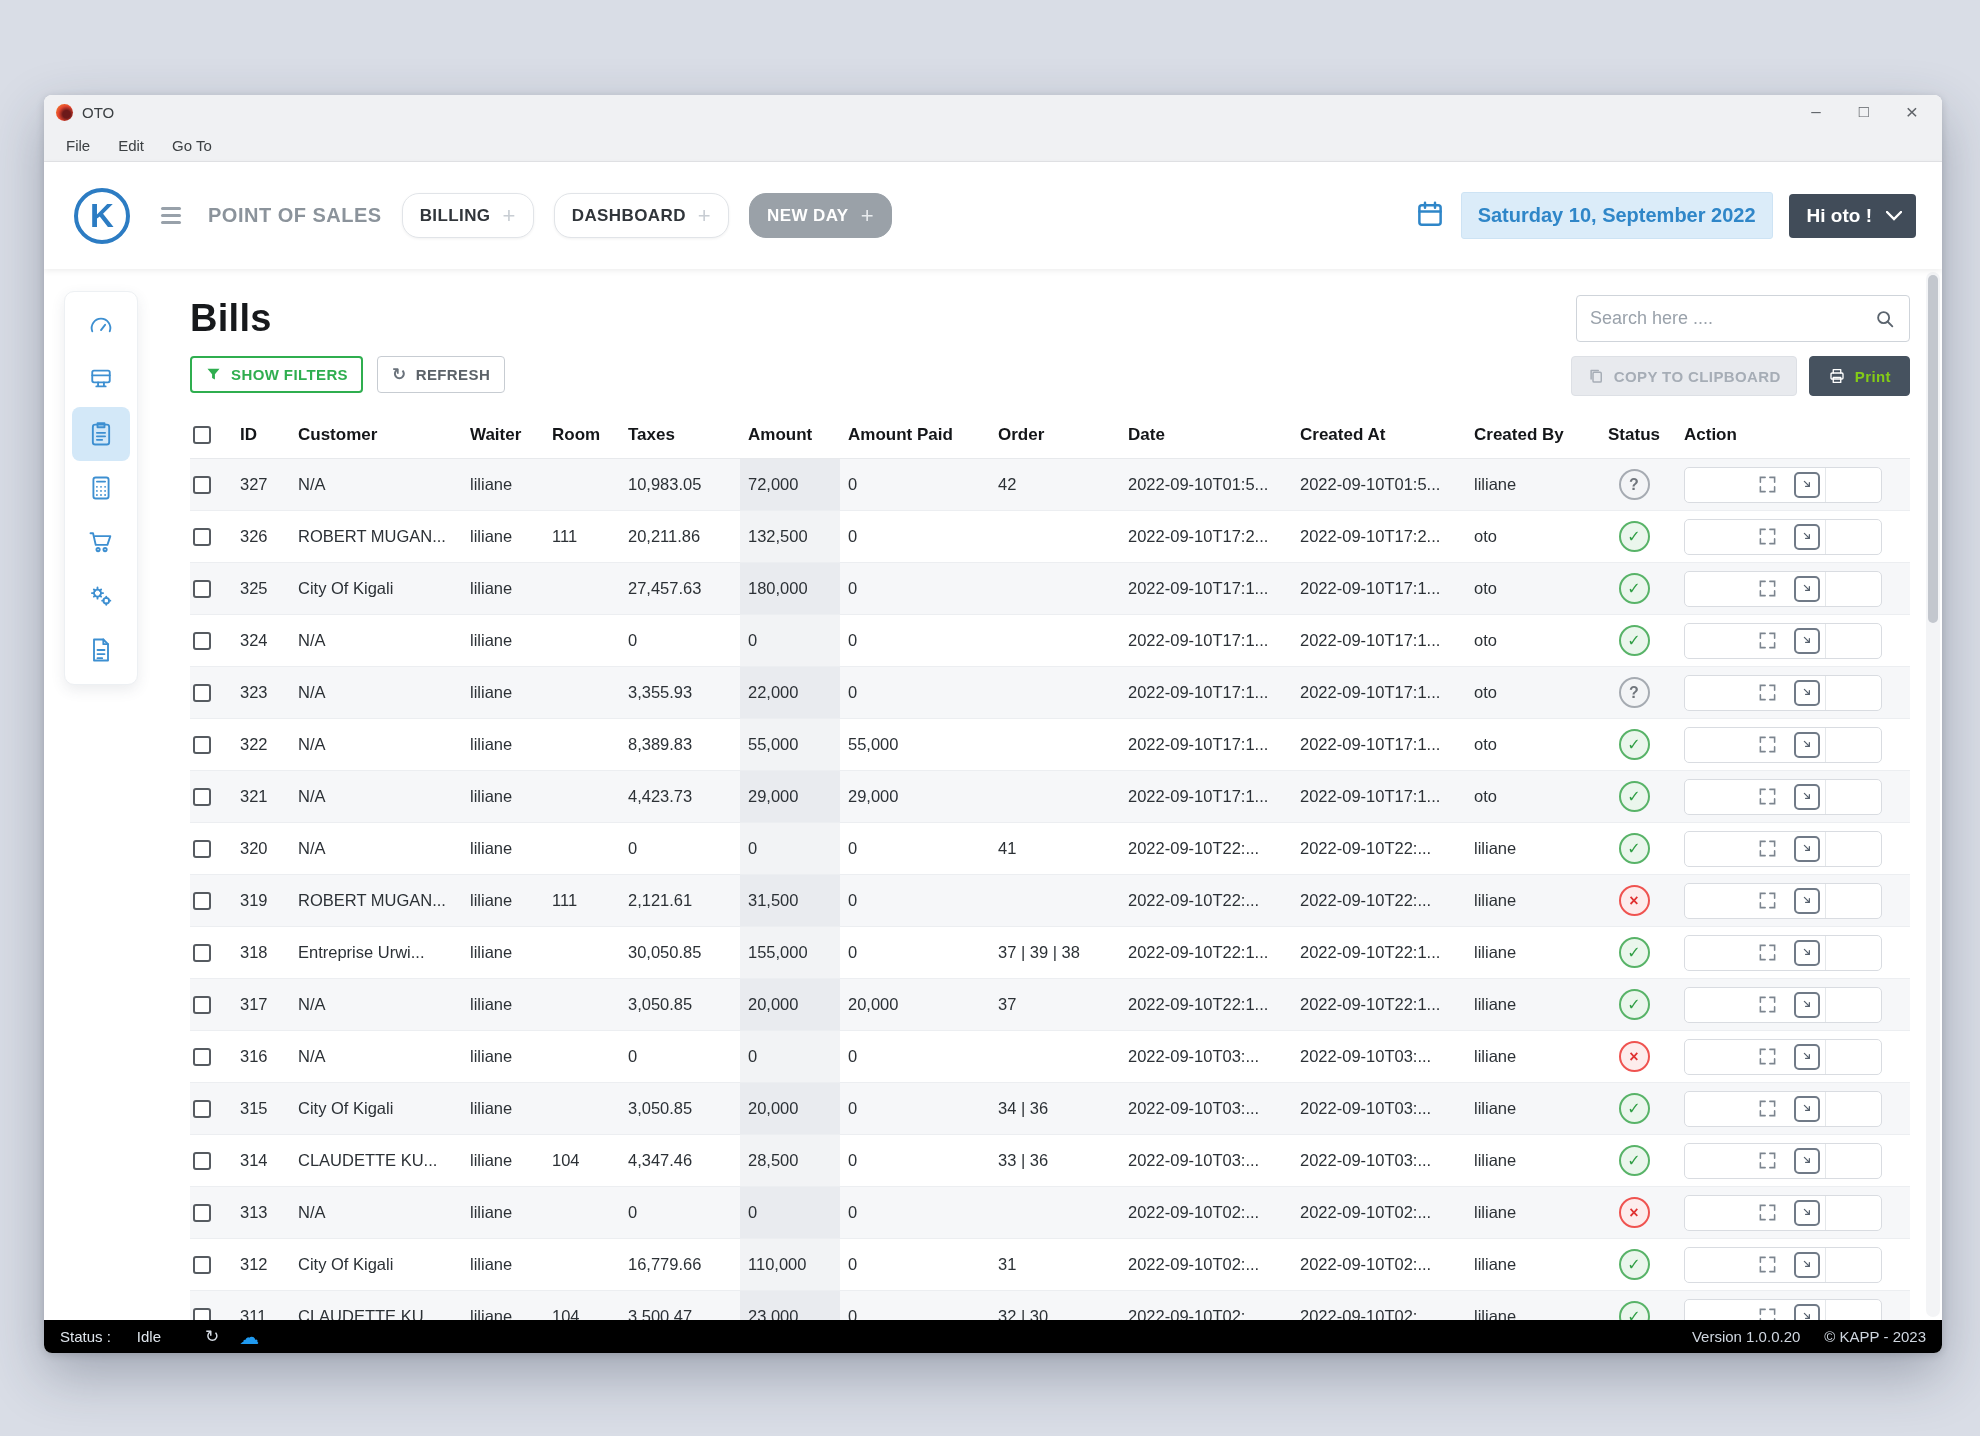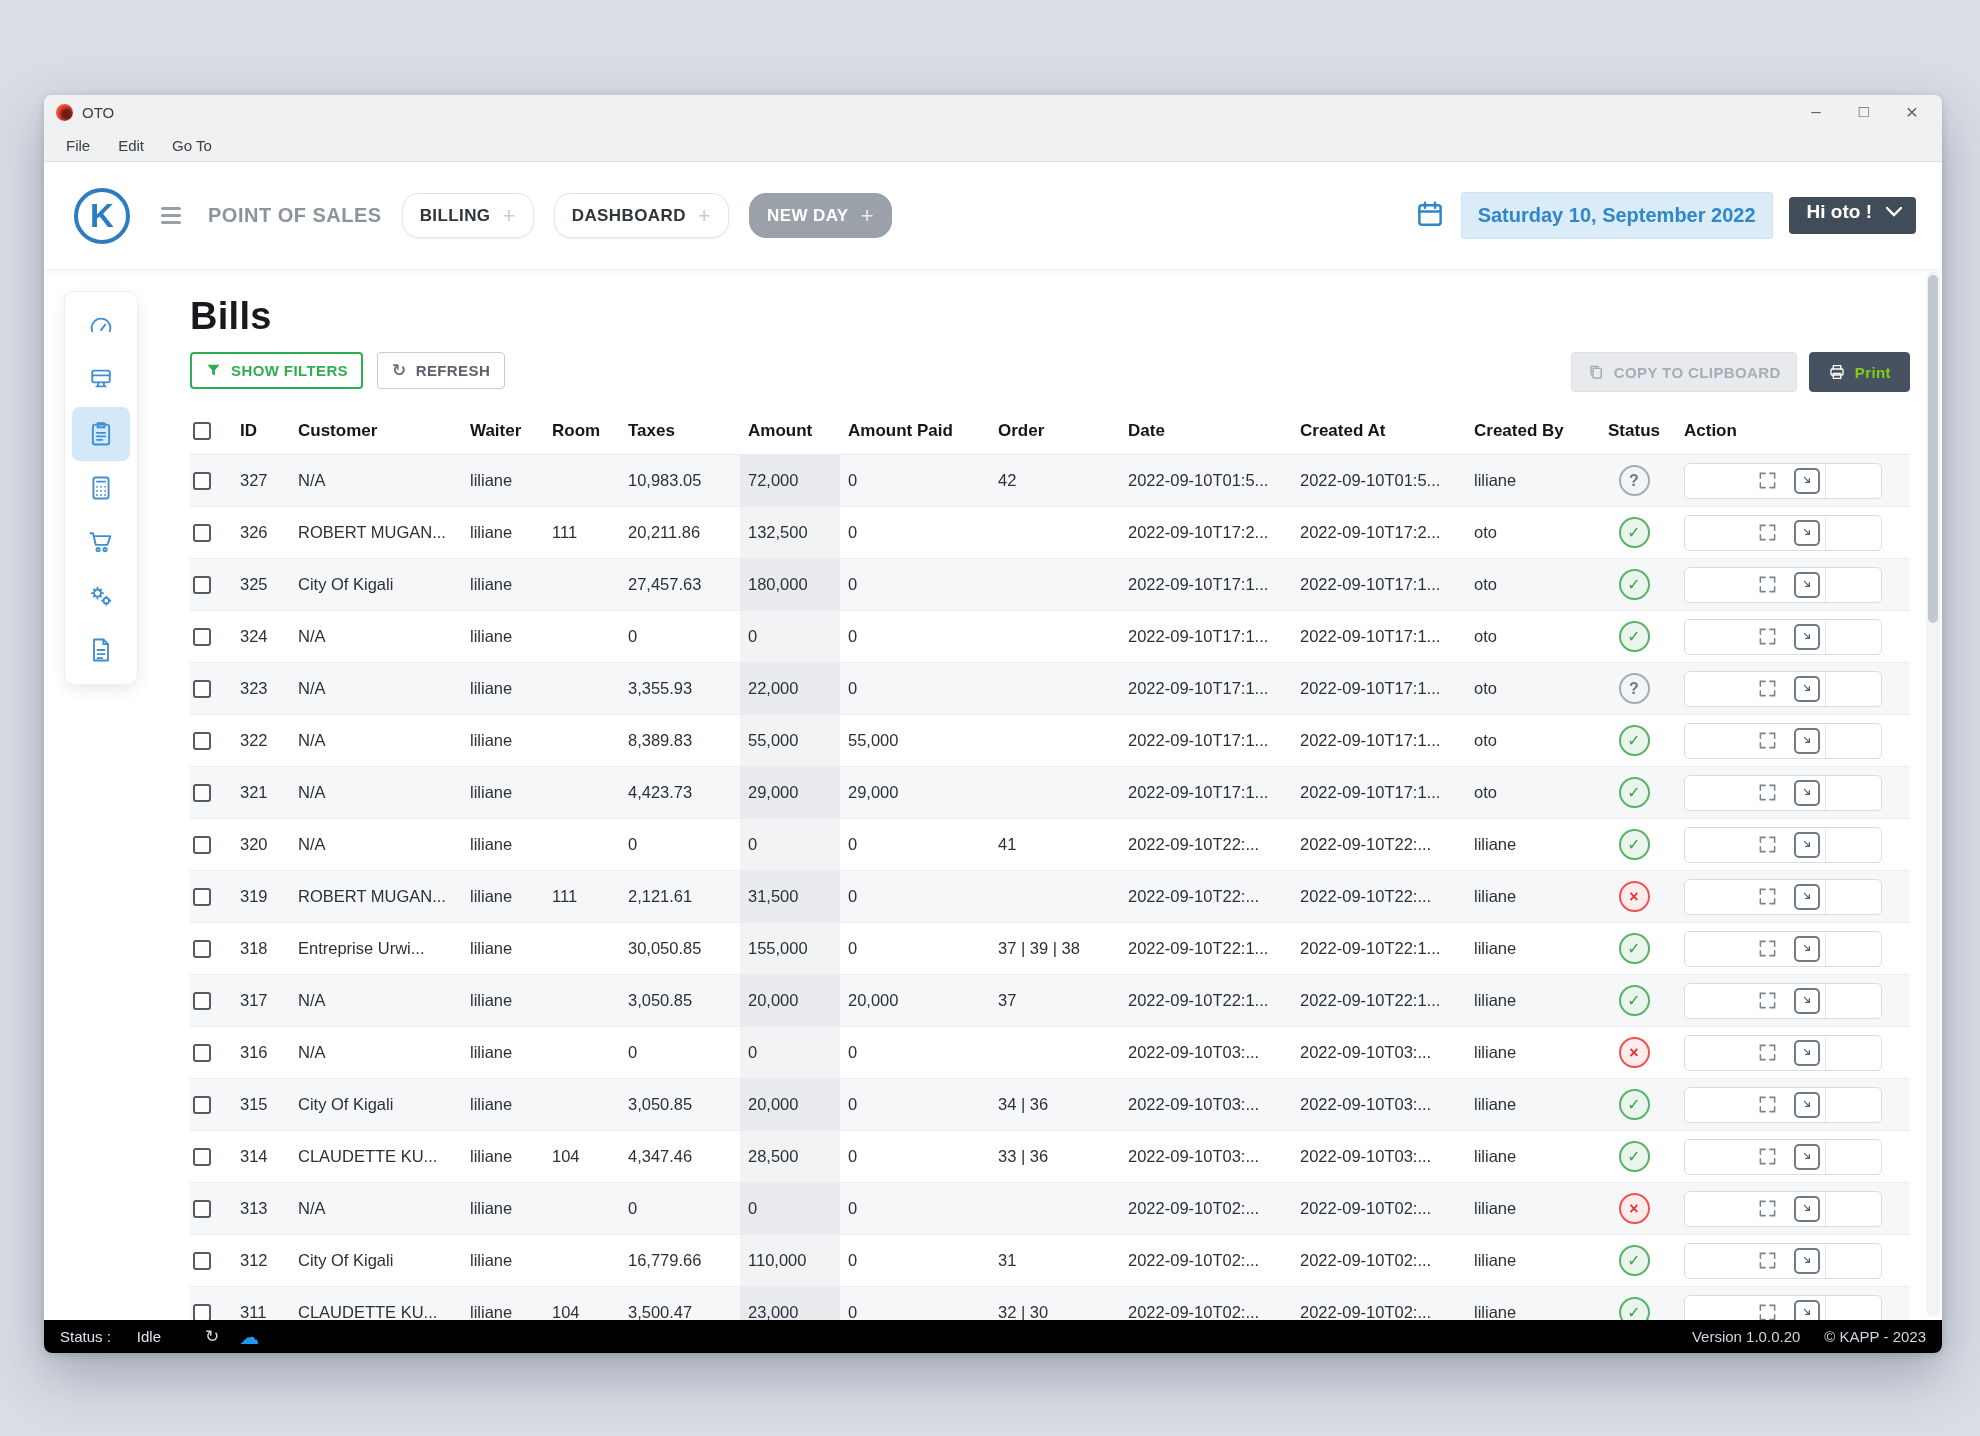--- a/index.html
+++ b/index.html
@@ -36,7 +36,7 @@
   .hdr-right{margin-left:auto;display:flex;align-items:center;gap:16px}
   .cal-icon svg{width:30px;height:30px;stroke:#2f86c8;fill:none;stroke-width:2;stroke-linecap:round}
   .date-chip{background:#dbecf9;border:1px solid #cde3f4;color:#2f86c8;font-weight:bold;font-size:20px;padding:11px 16px;border-radius:3px}
-  .user-btn{background:#414c59;color:#fff;font-weight:bold;font-size:19px;padding:4px 14px 11px 18px;border-radius:4px;display:flex;align-items:center;gap:14px}
+  .user-btn{background:#414c59;color:#fff;font-weight:bold;font-size:19px;padding:11px 14px 11px 18px;border-radius:4px;display:flex;align-items:center;gap:14px}
 
   
   .body{flex:1;display:flex;position:relative;overflow:hidden;background:#fff}

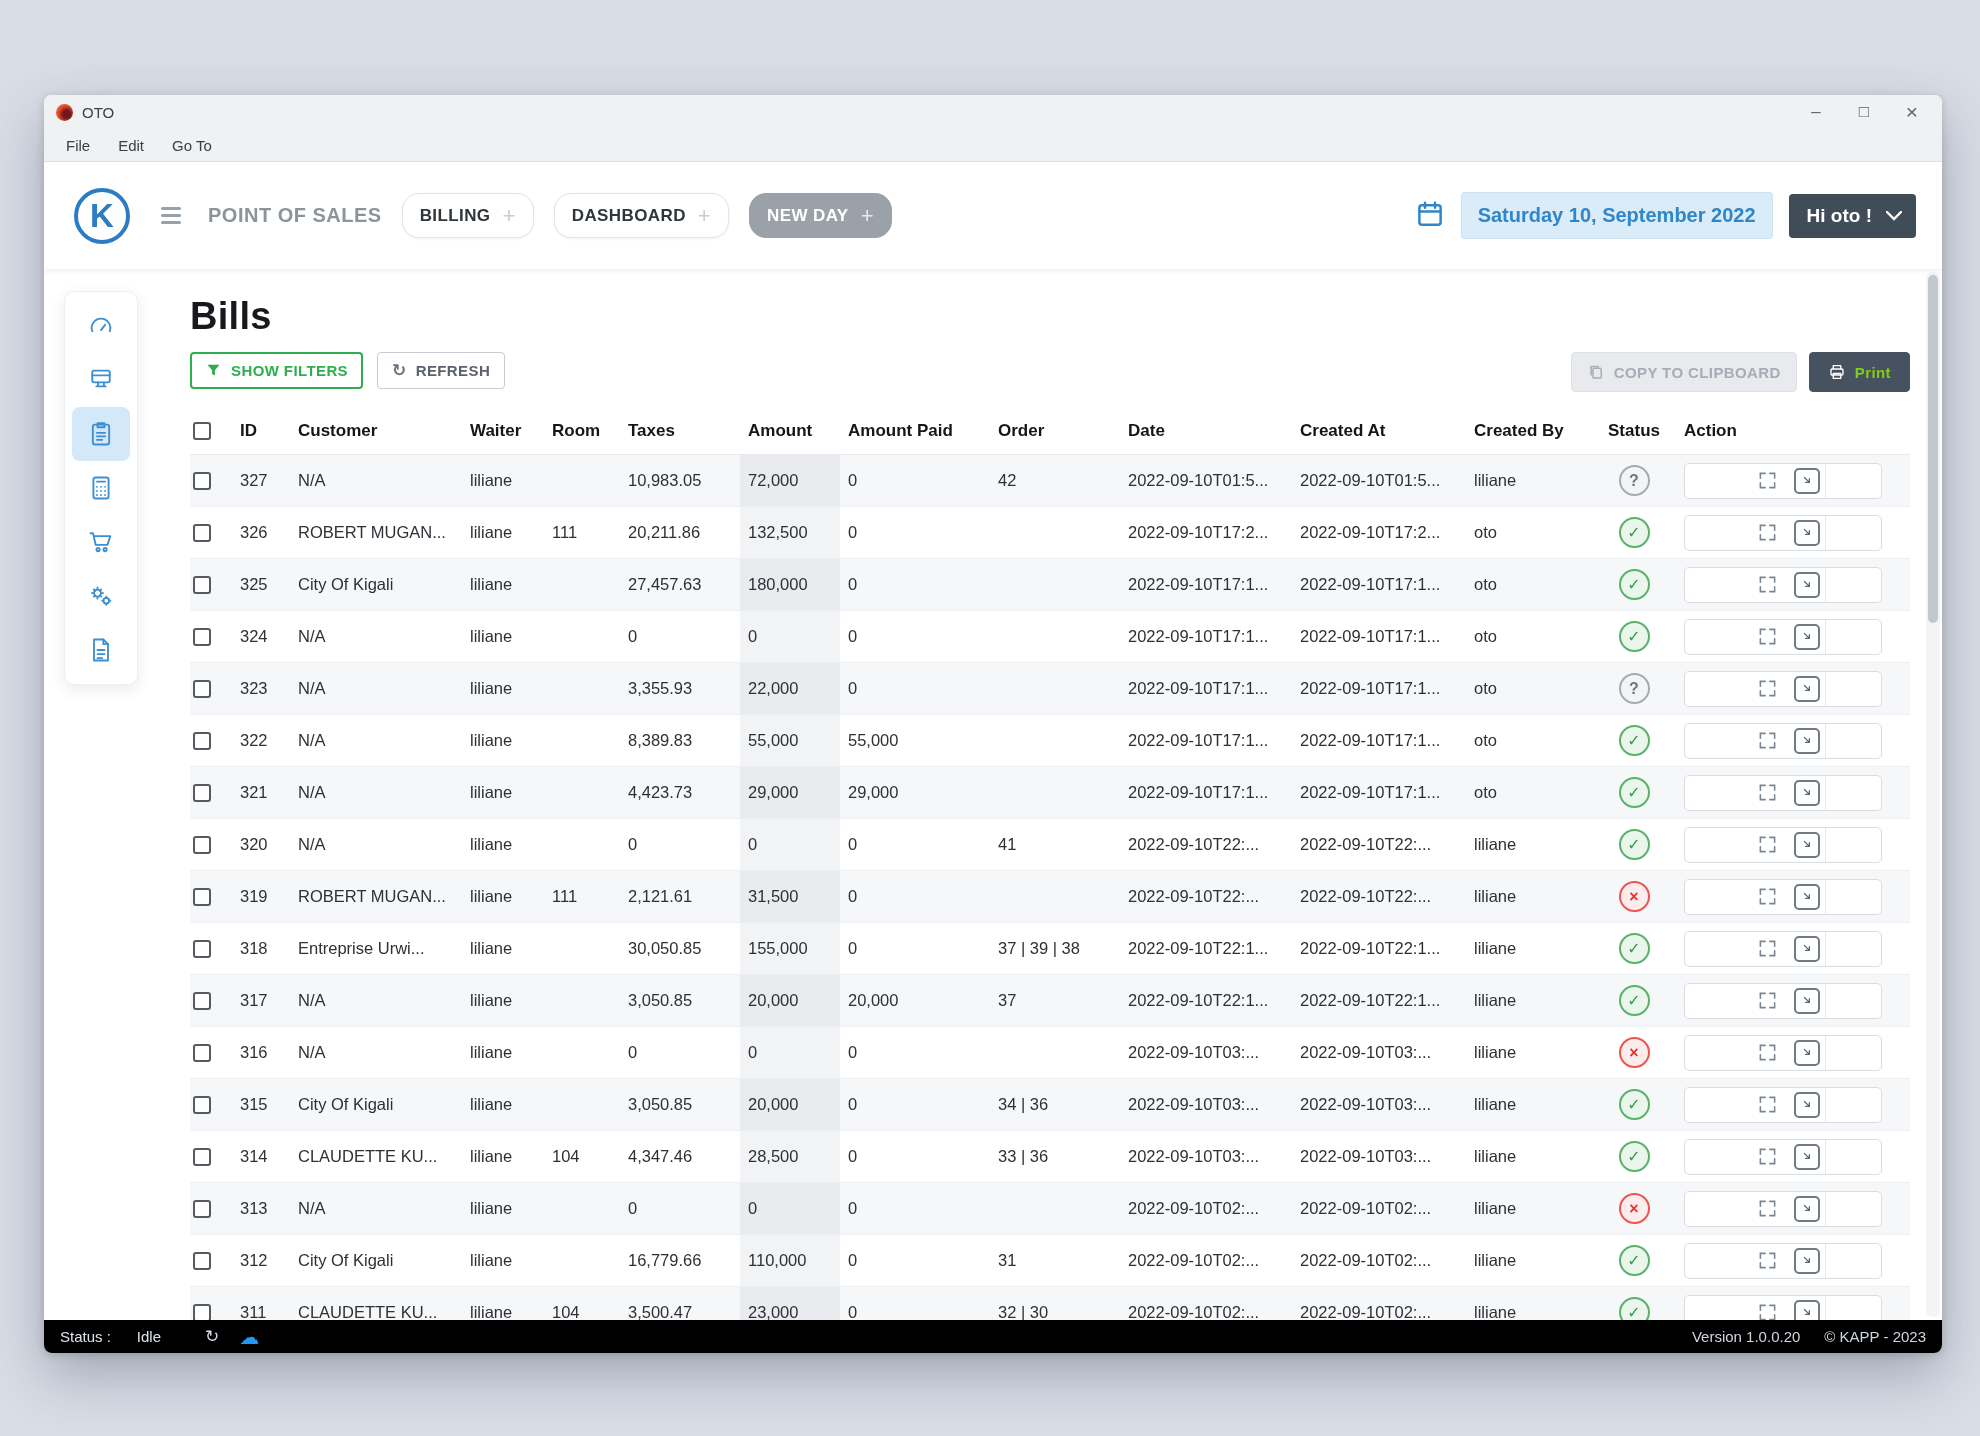--- a/index.html
+++ b/index.html
@@ -235,6 +235,13 @@
 
       <div class="row1">
         <div class="page-title">Bills</div>
+        <div class="searchbox">
+          <input type="text" placeholder="Search here ...." style="">
+          <svg viewBox="0 0 24 24">
+              <circle cx="10.5" cy="10.5" r="6"></circle>
+              <path d="M15 15l5 5"></path>
+            </svg>
+        </div>
       </div>
 
       <div class="row2">

